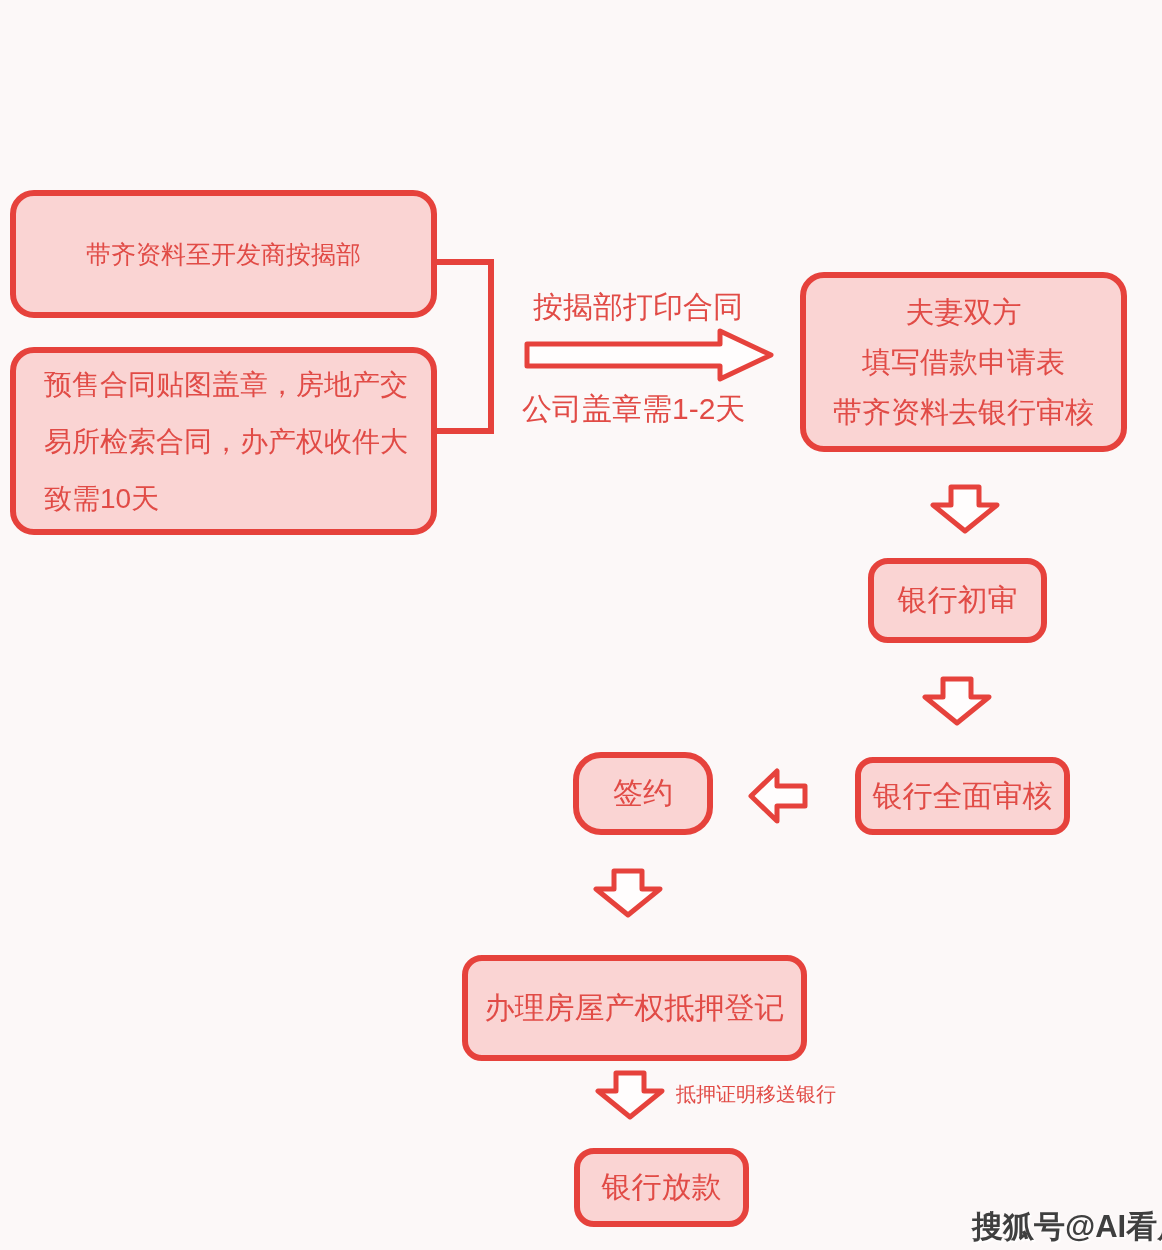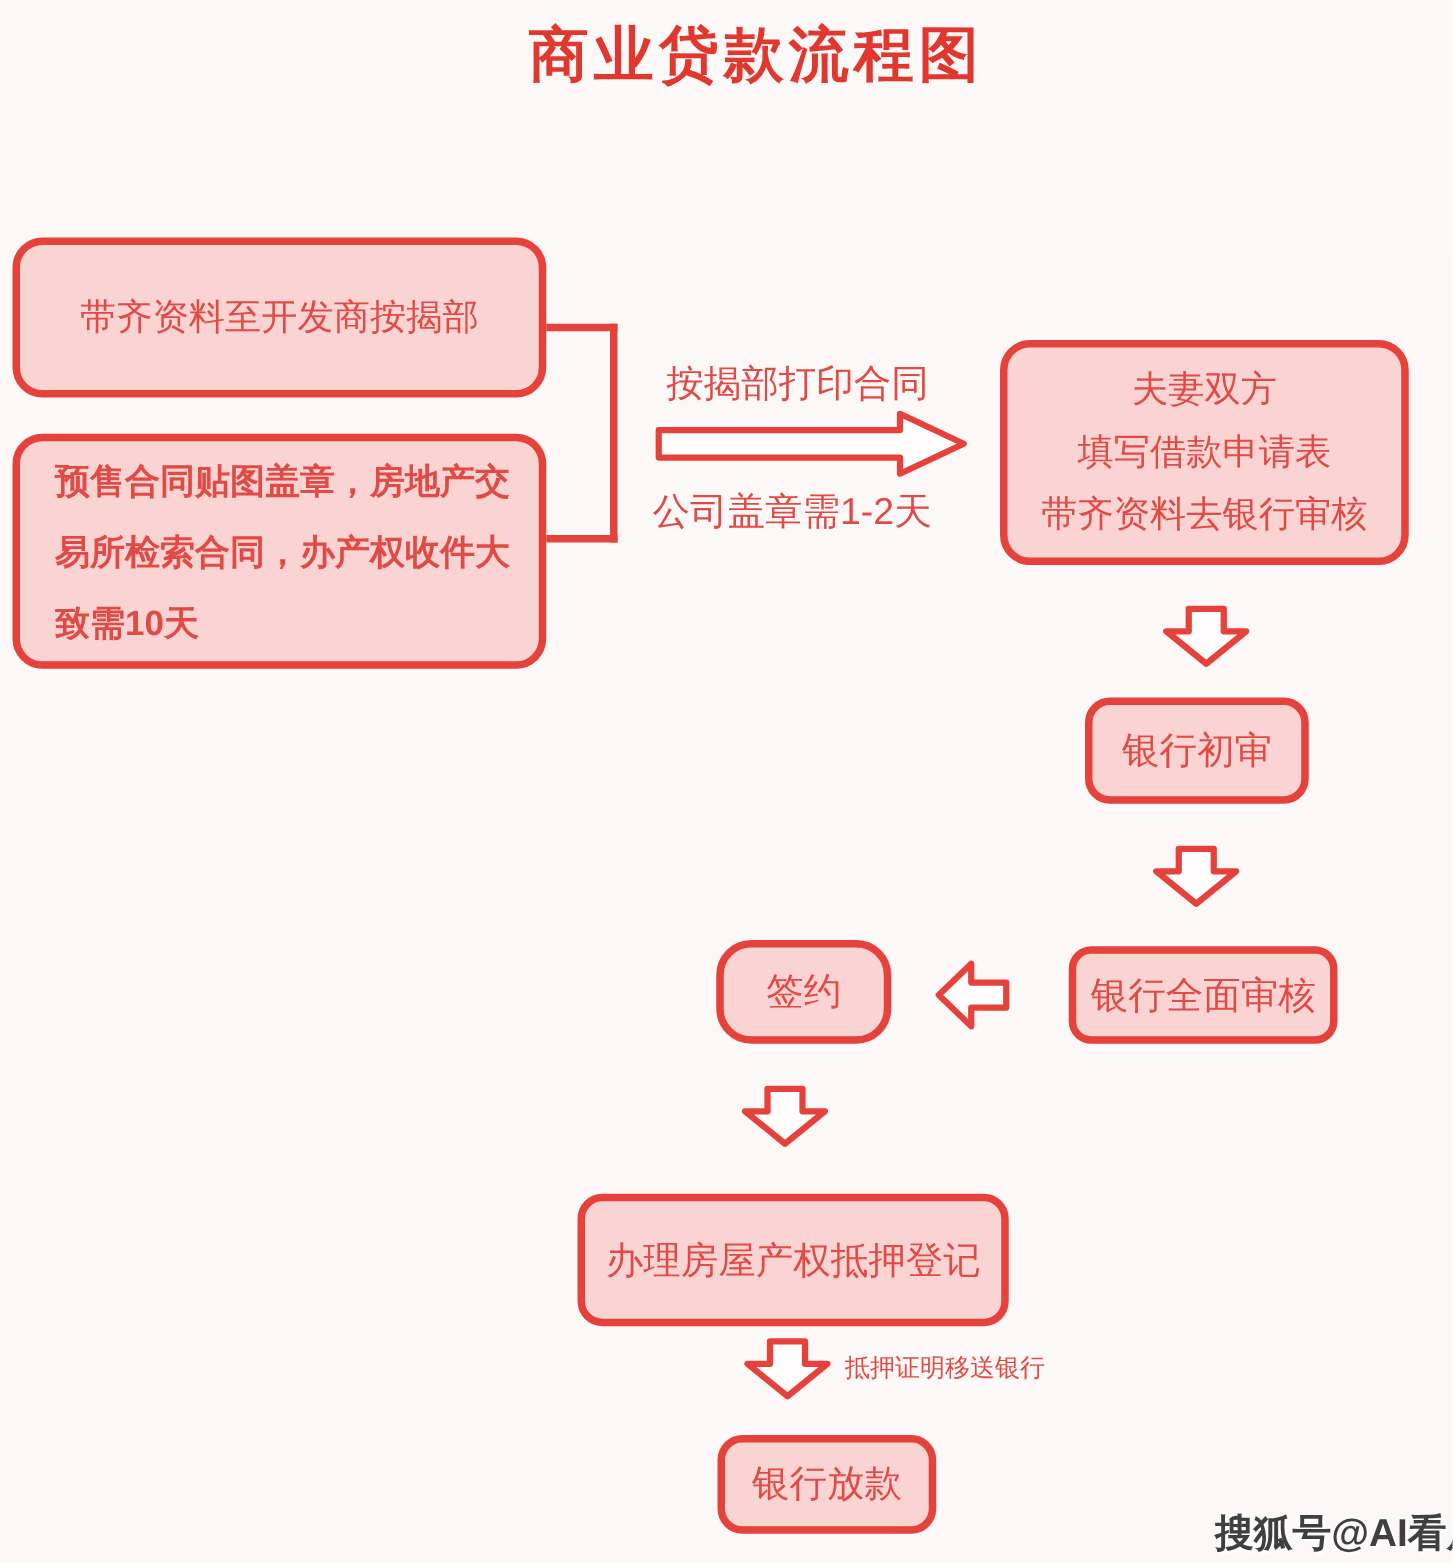--- a/index.html
+++ b/index.html
@@ -86,7 +86,6 @@
 
 <div class="canvas">
 
-  <div class="title">商业贷款流程图</div>
 
   <div class="box box-apply">
     <div class="line">带齐资料至开发商按揭部</div>

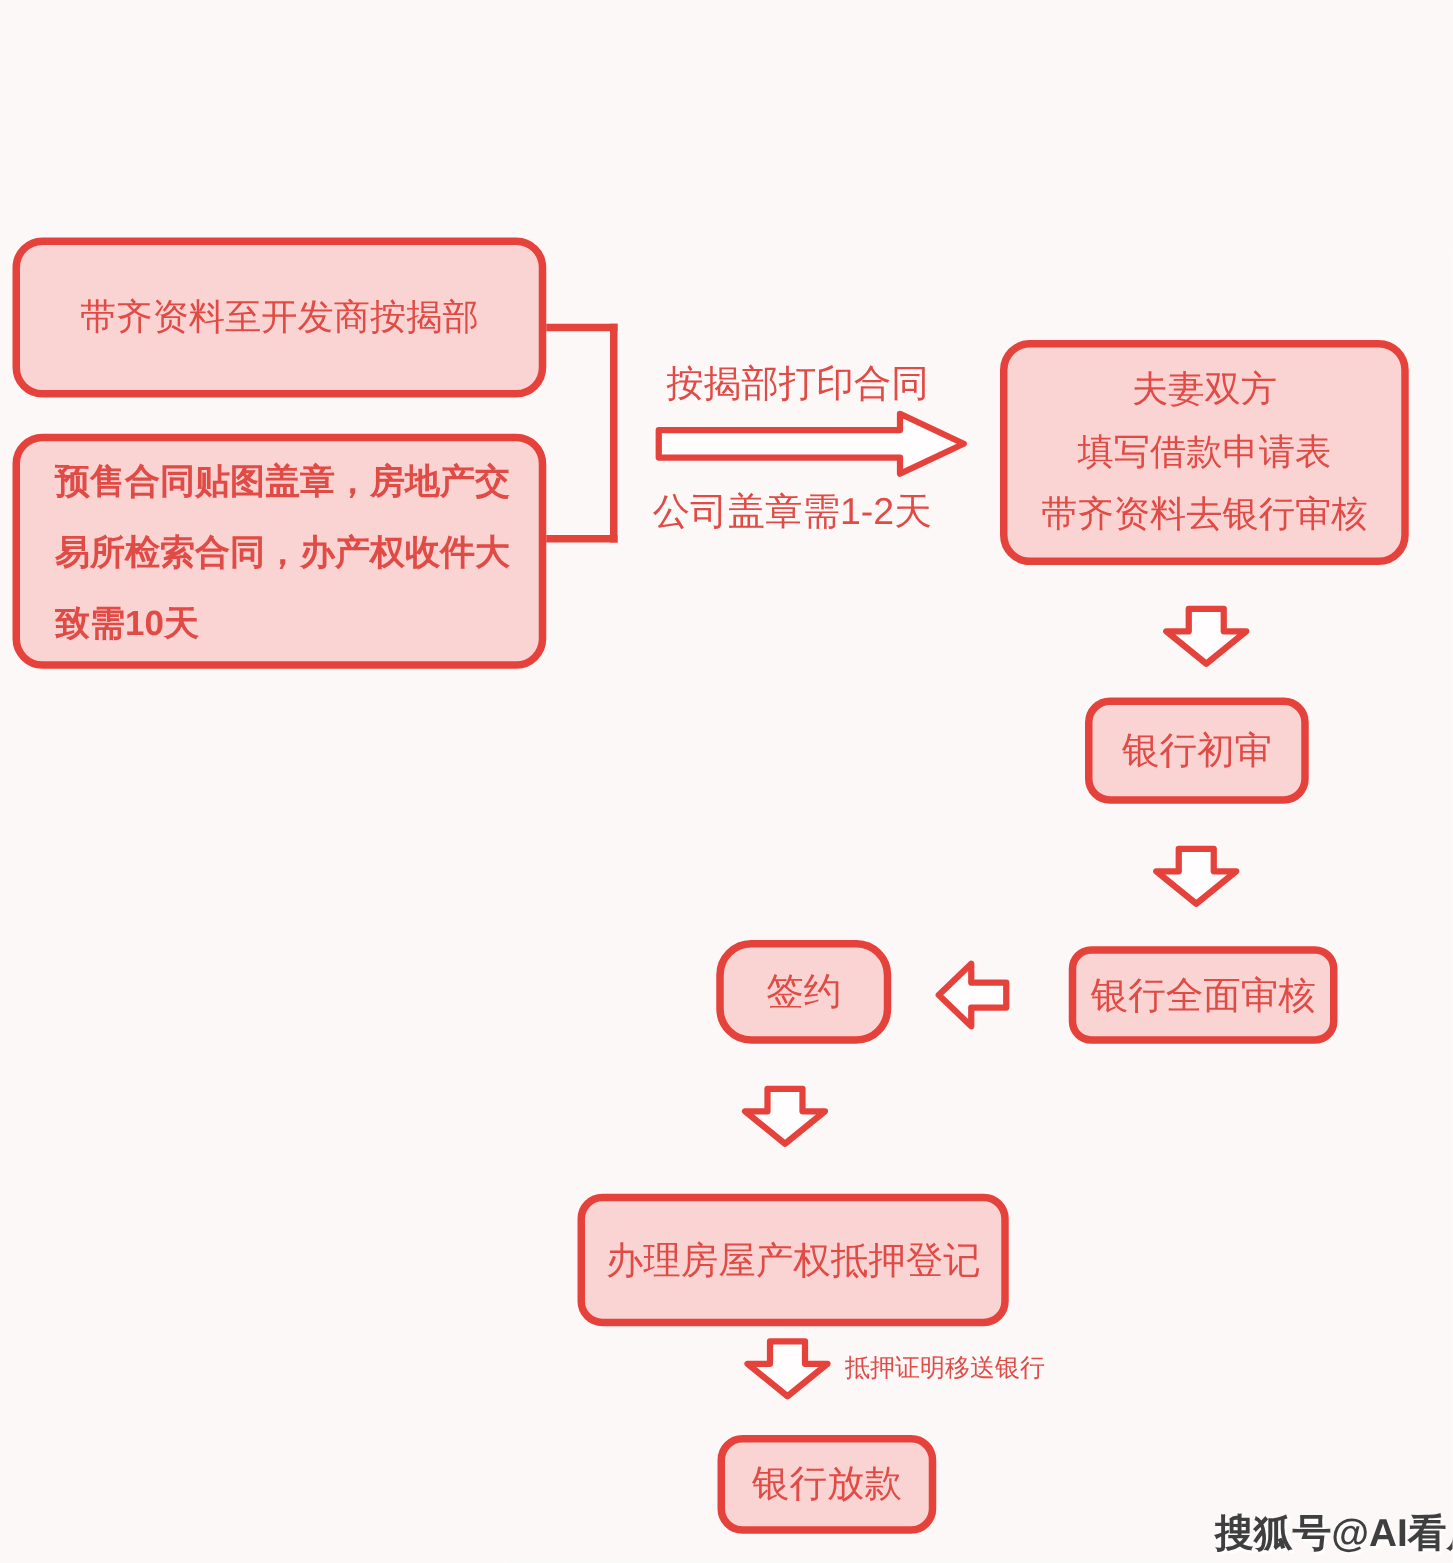--- a/index.html
+++ b/index.html
@@ -38,7 +38,7 @@
     text-align: center;
   }
   .box .line { width: 100%; }
-  .box-apply      { left: 10px;  top: 190px;  width: 427px; height: 128px; font-size: 29px; line-height: 56px; }
+  .box-apply      { left: 10px;  top: 190px;  width: 427px; height: 128px; font-size: 25px; line-height: 56px; }
   .box-presale    { left: 10px;  top: 347px;  width: 427px; height: 188px; font-size: 28px; line-height: 57px;
                     text-align: left; padding: 0 20px 0 28px; font-weight: bold; }
   .box-couple     { left: 800px; top: 272px;  width: 327px; height: 180px; font-size: 29px; line-height: 50px; }

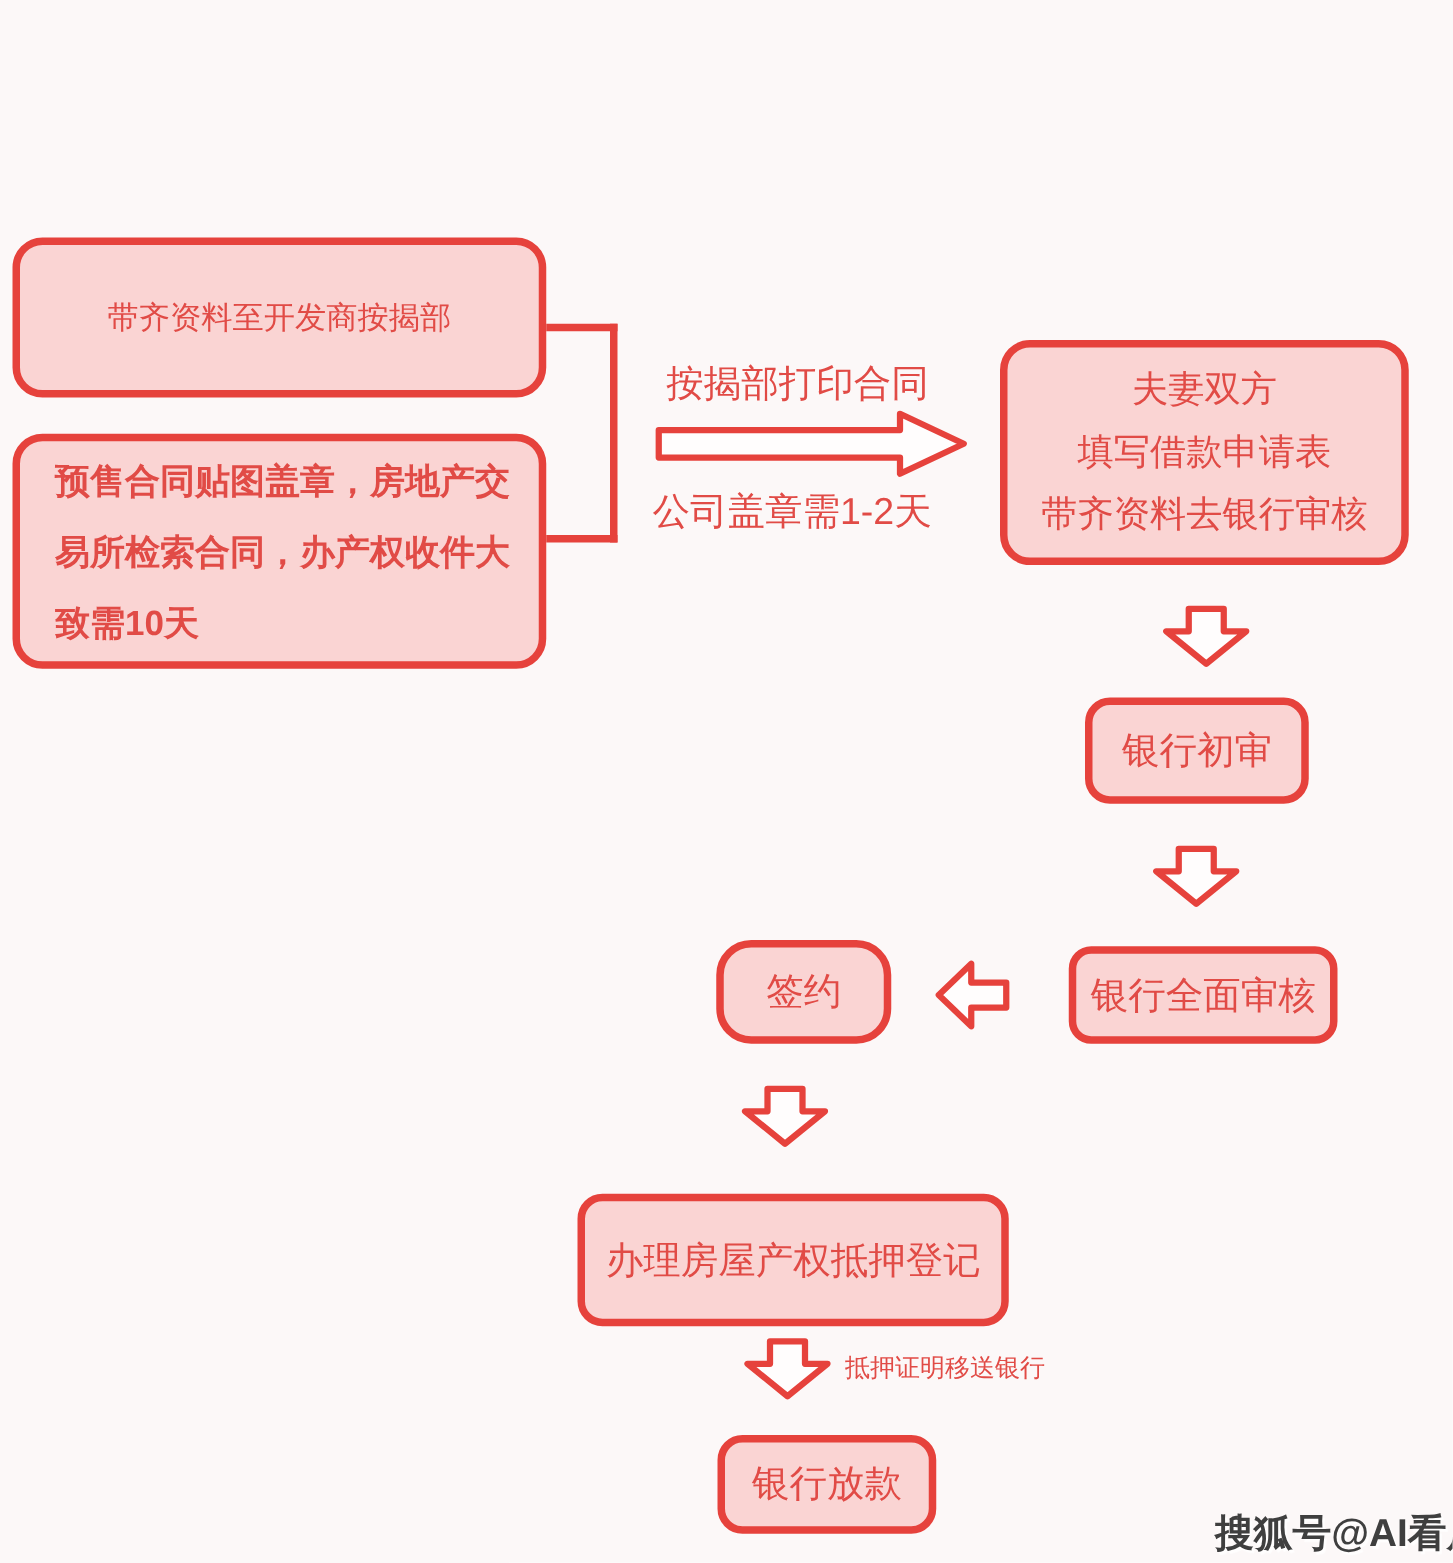--- a/index.html
+++ b/index.html
@@ -40,7 +40,7 @@
   .box .line { width: 100%; }
   .box-apply      { left: 10px;  top: 190px;  width: 427px; height: 128px; font-size: 25px; line-height: 56px; }
   .box-presale    { left: 10px;  top: 347px;  width: 427px; height: 188px; font-size: 28px; line-height: 57px;
-                    text-align: left; padding: 0 20px 0 28px; font-weight: bold; }
+                    text-align: left; padding: 0 20px 0 28px; }
   .box-couple     { left: 800px; top: 272px;  width: 327px; height: 180px; font-size: 29px; line-height: 50px; }
   .box-initial    { left: 868px; top: 558px;  width: 179px; height: 85px;  font-size: 30px; border-radius: 20px; }
   .box-full       { left: 855px; top: 757px;  width: 215px; height: 78px;  font-size: 30px; border-radius: 18px; }

